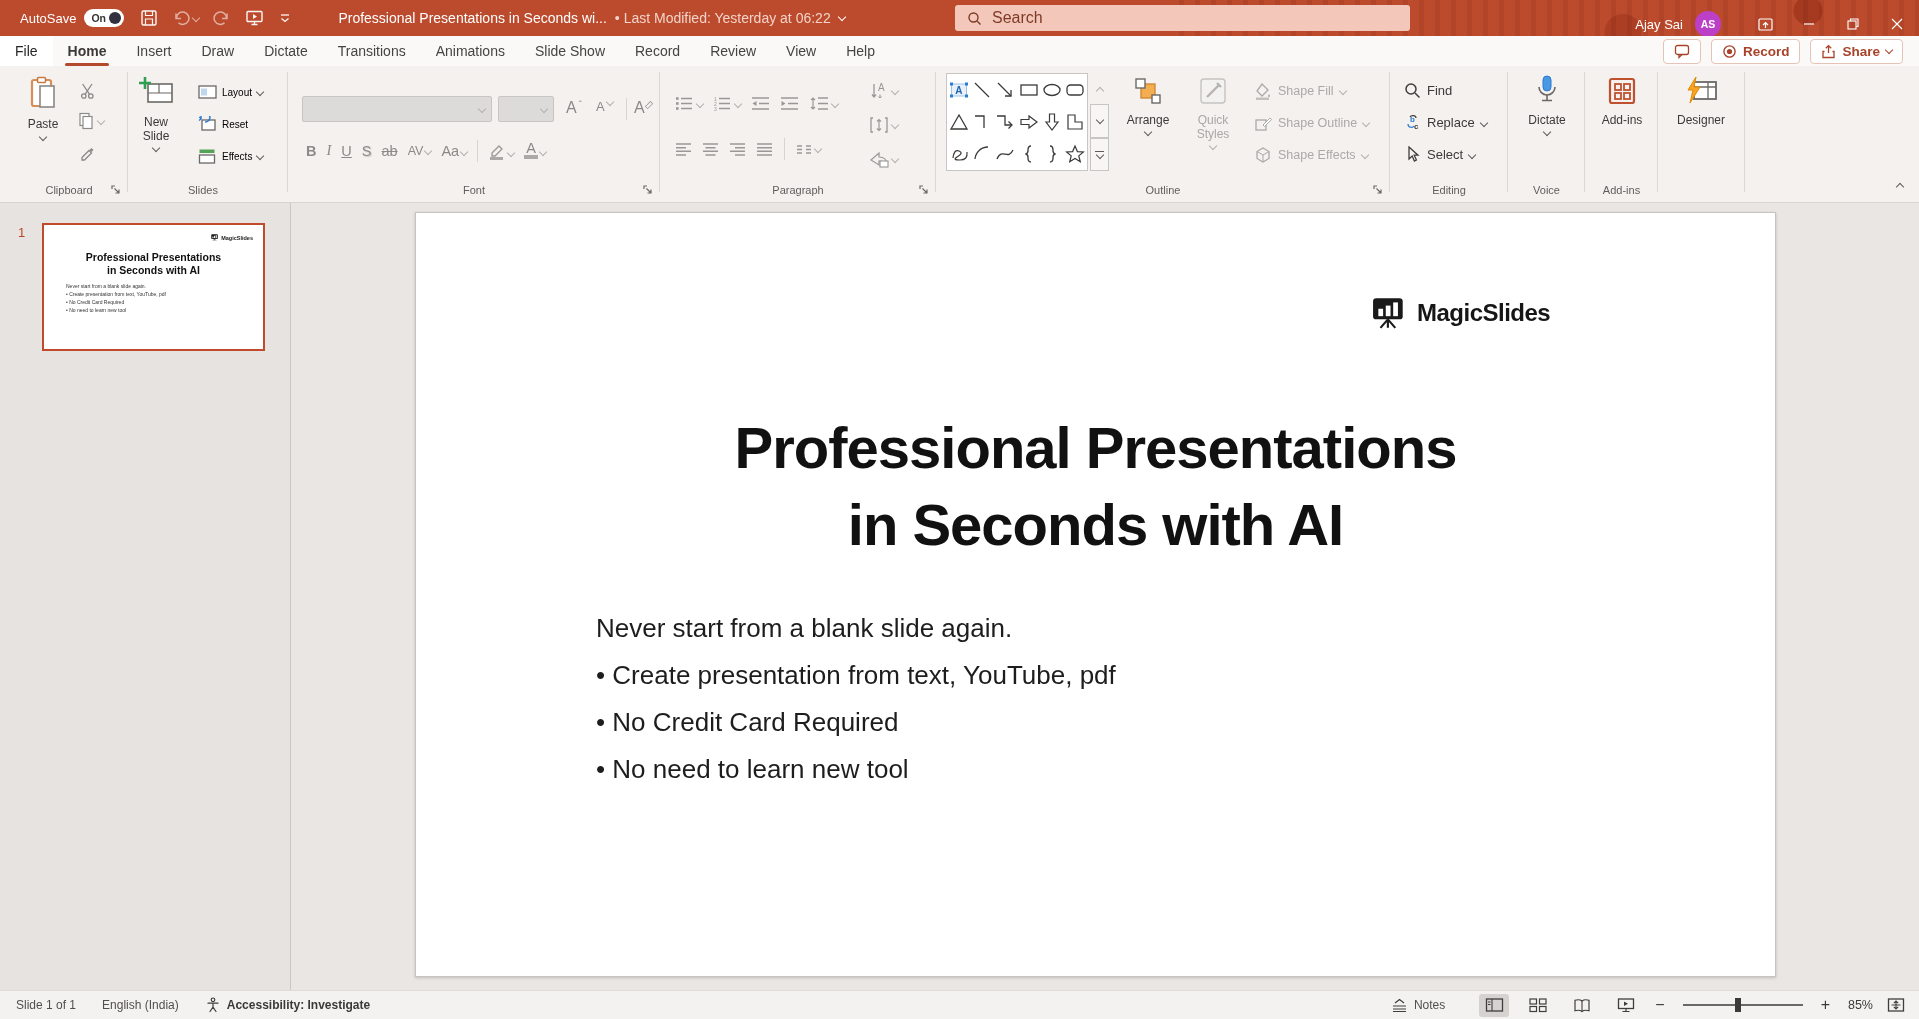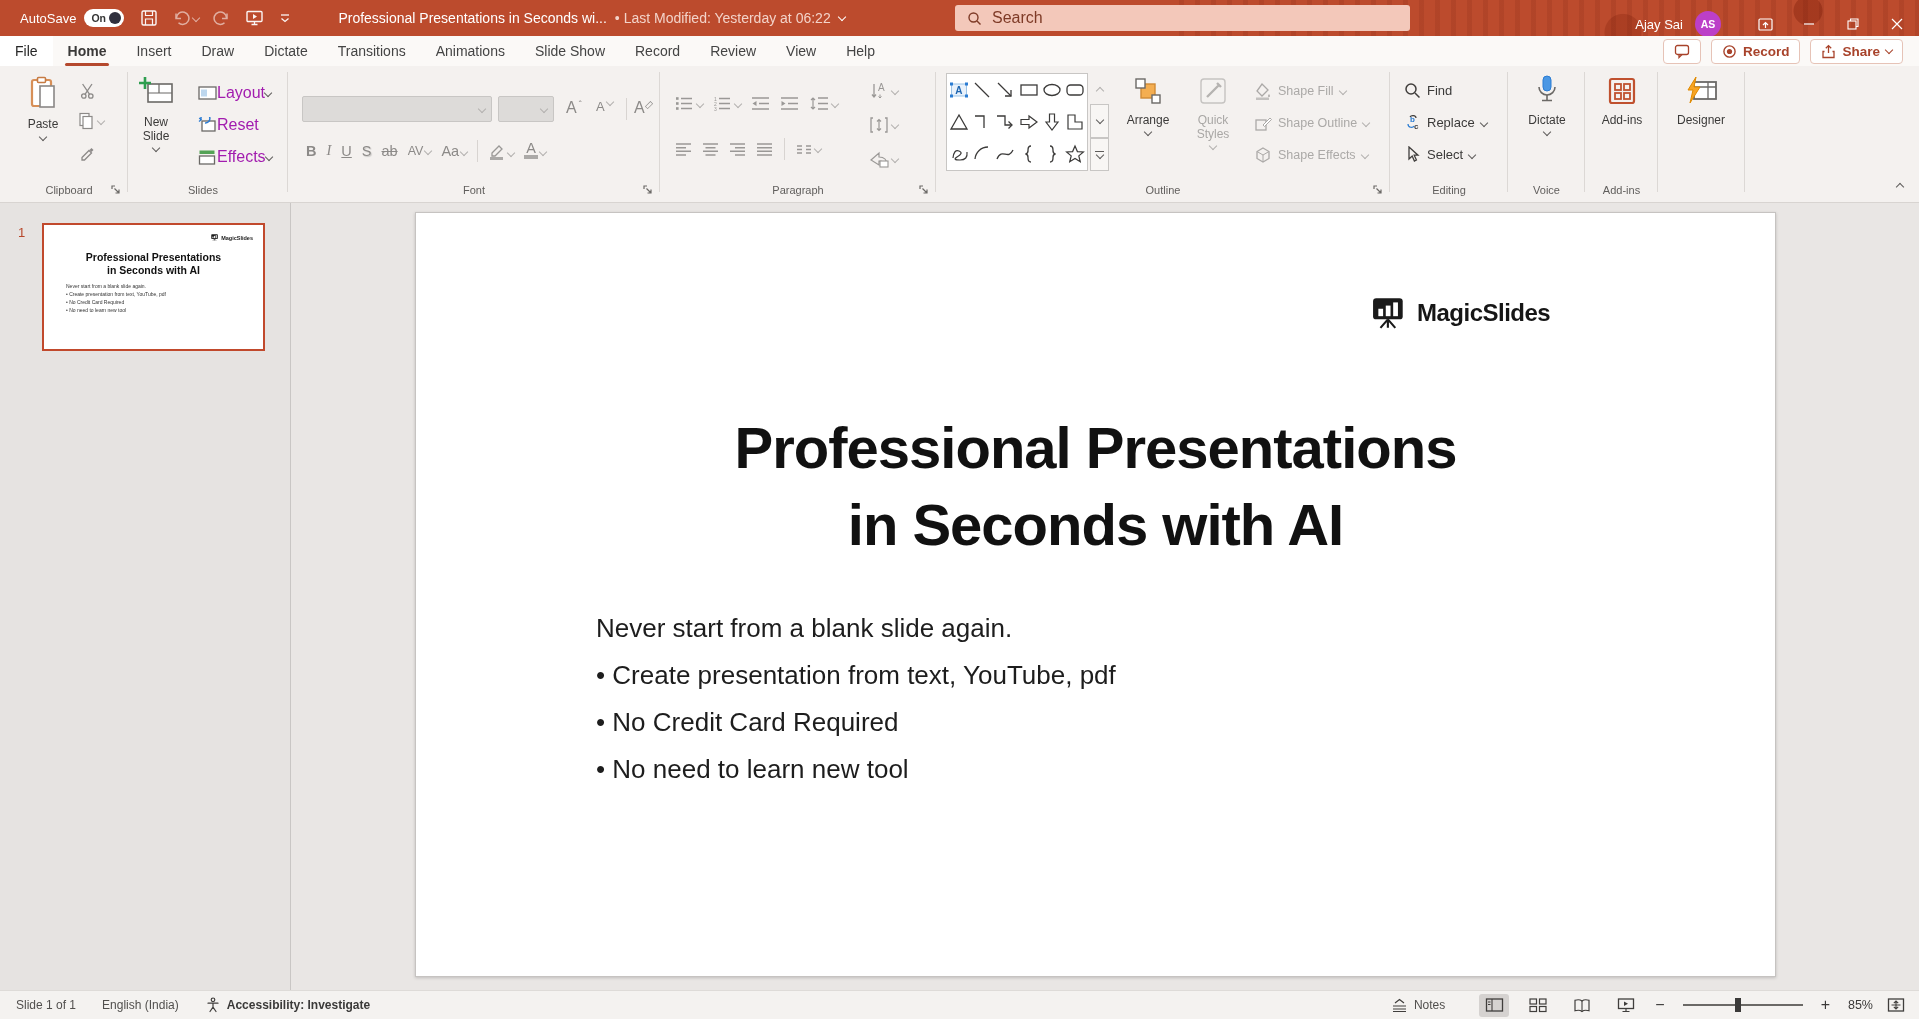--- a/index.html
+++ b/index.html
@@ -47,7 +47,7 @@
 .bigbtn.dim .lbl{color:#A9A7A5}
 .chv{width:6px;height:6px;border-right:1.4px solid #5F5D5B;border-bottom:1.4px solid #5F5D5B;transform:rotate(45deg);display:inline-block;flex:none}
 .dim .chv,.chv.dim{border-color:#B3B1AF}
-.smallrow{position:absolute;display:flex;align-items:center;font-size:16px;color:#a21caf;cursor:pointer;white-space:nowrap}
+.smallrow{position:absolute;display:flex;align-items:center;gap:5px;font-size:10px;color:#000000;cursor:pointer;white-space:nowrap}
 .combo{position:absolute;height:26px;background:#DDDBD9;border:1px solid #C8C6C4;border-radius:2px;display:flex;align-items:center;justify-content:flex-end;padding-right:6px}
 .fglyph{font-size:14.5px;color:#8C8A88;display:flex;align-items:flex-end;gap:2px;cursor:pointer;padding:3px 4px;border-radius:2px}
 .vdiv{width:1px;height:22px;background:#D8D4D1;margin:0 4px}

